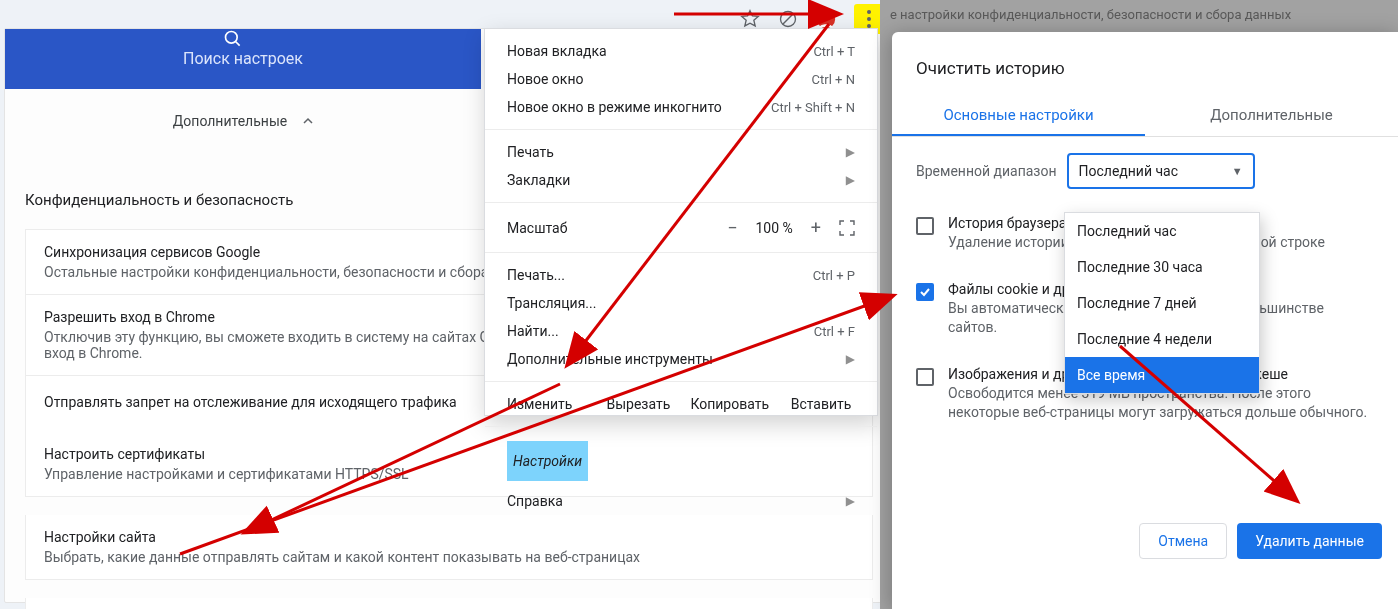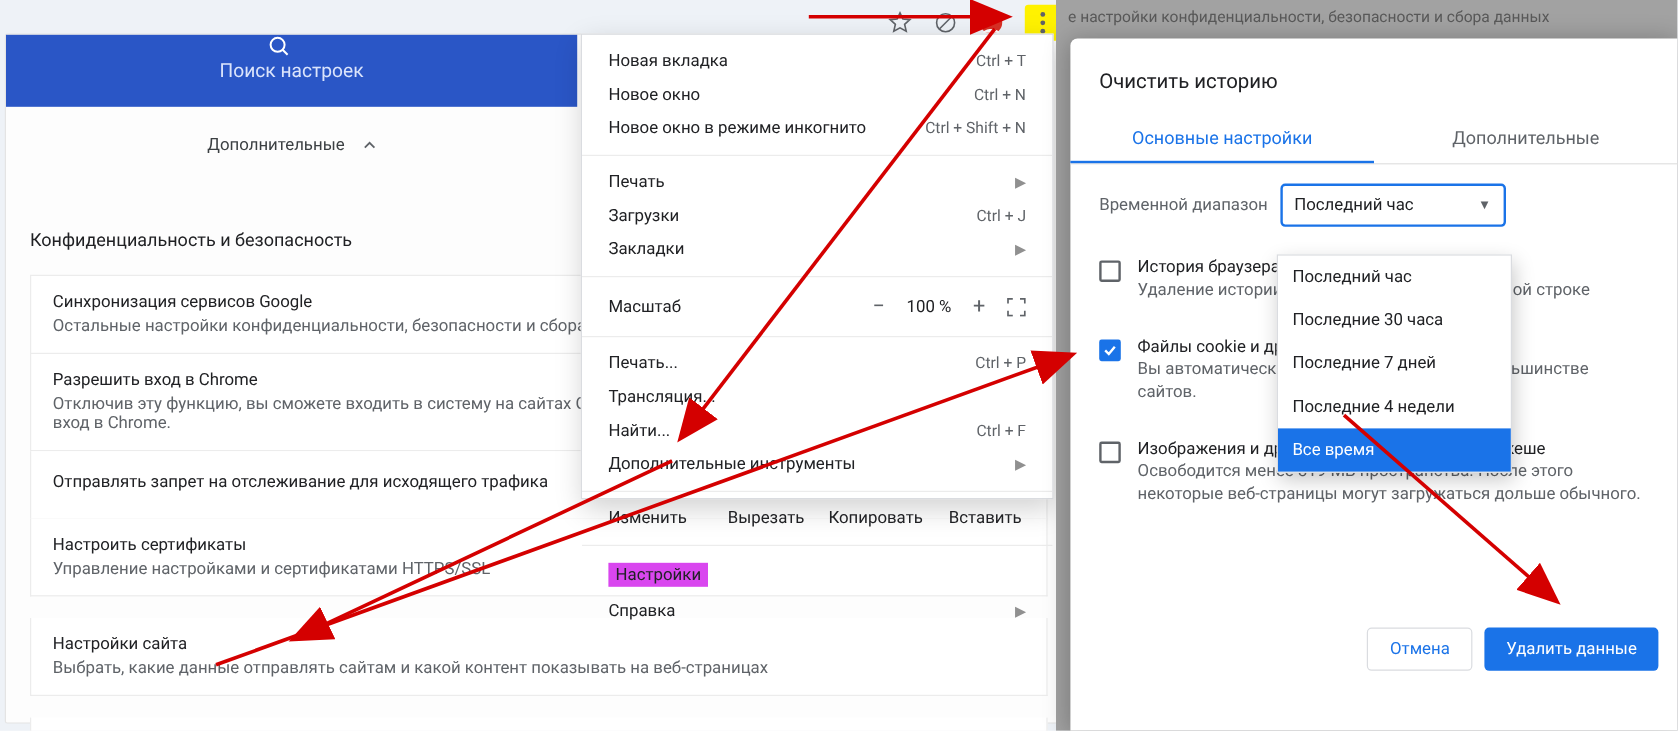--- a/index.html
+++ b/index.html
@@ -164,10 +164,6 @@
         <span class="submenu-arrow">▶</span>
       </div>
     <div class="menu-item">
-        <span>Загрузки</span>
-        <span class="shortcut">Ctrl + J</span>
-      </div>
-    <div class="menu-item">
         <span>Закладки</span>
         <span class="submenu-arrow">▶</span>
       </div>

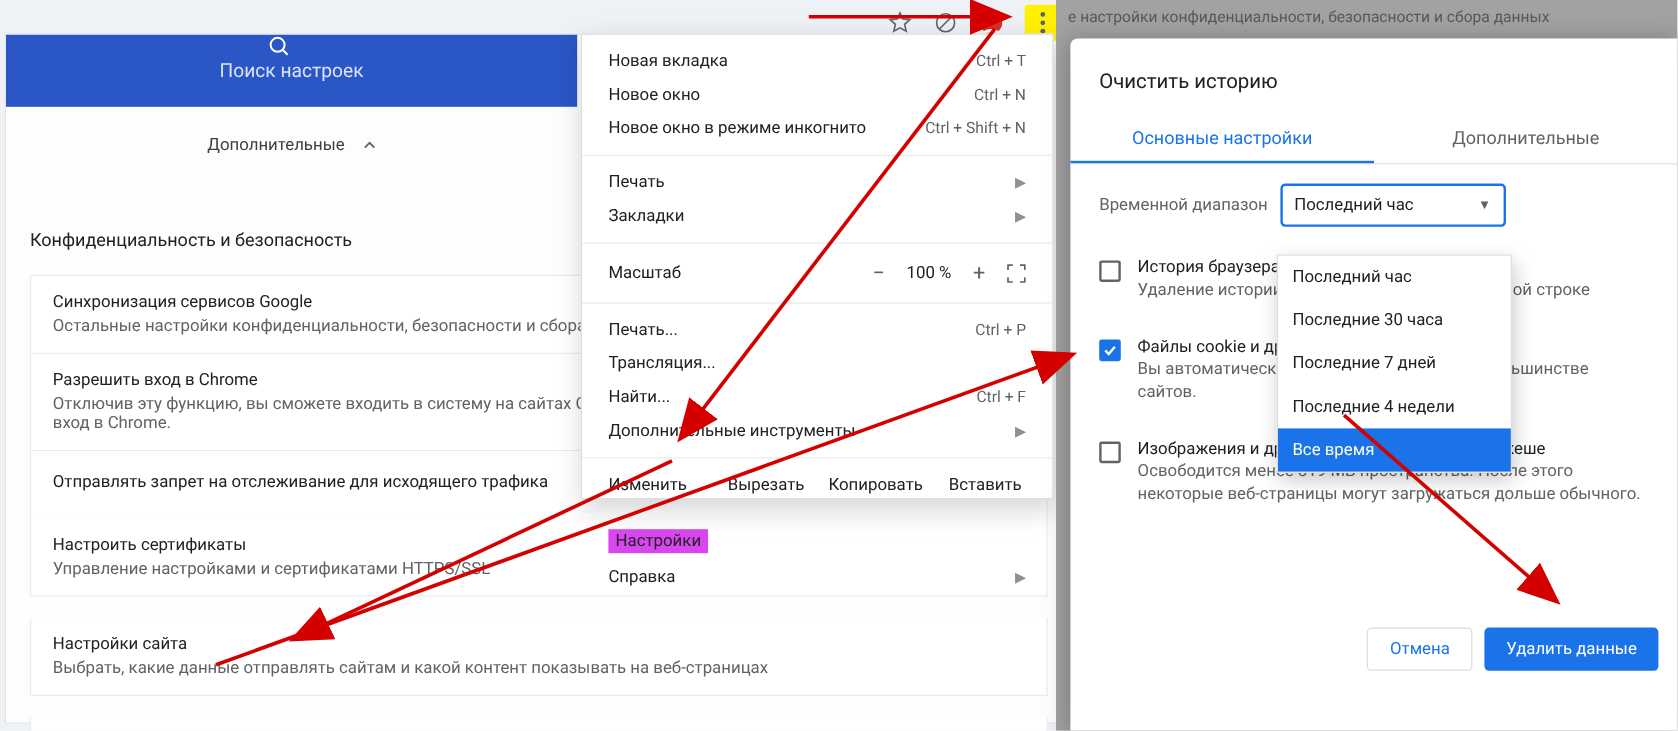--- a/index.html
+++ b/index.html
@@ -20,7 +20,7 @@
   .card-sub { color: #5f6368; font-size: 14px; }
   .row-flex { display: flex; align-items: flex-end; justify-content: space-between; }
 
-  .hi-yellow { background: #d946ef; padding: 2px 6px; }
+  .hi-yellow { background: #7dd3fc; padding: 12px 6px; font-style: italic; }
 
   
   .chrome-menu { position: absolute; left: 484px; top: 28px; width: 394px; height: 388px; background: #fff; border: 1px solid #dadce0; box-shadow: 2px 8px 22px rgba(0,0,0,0.18); }

